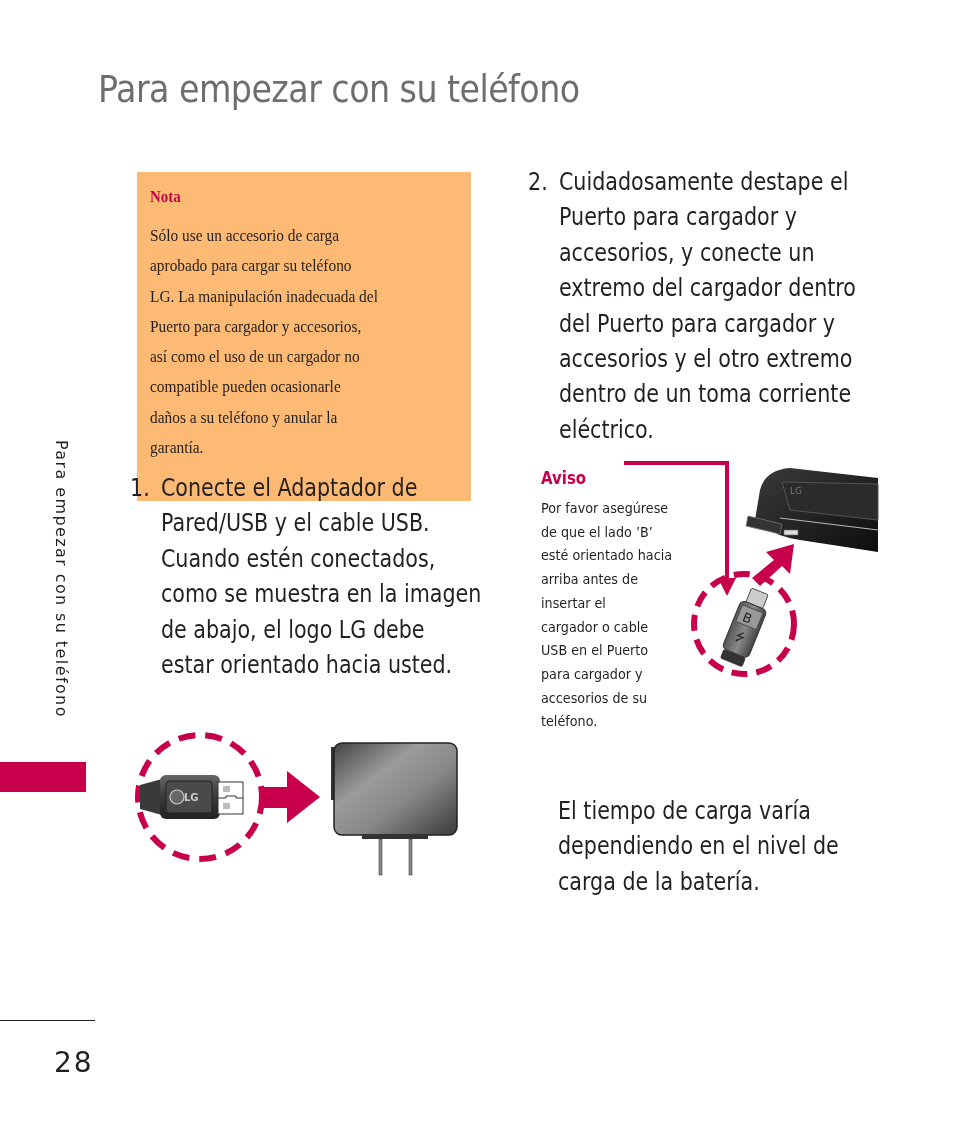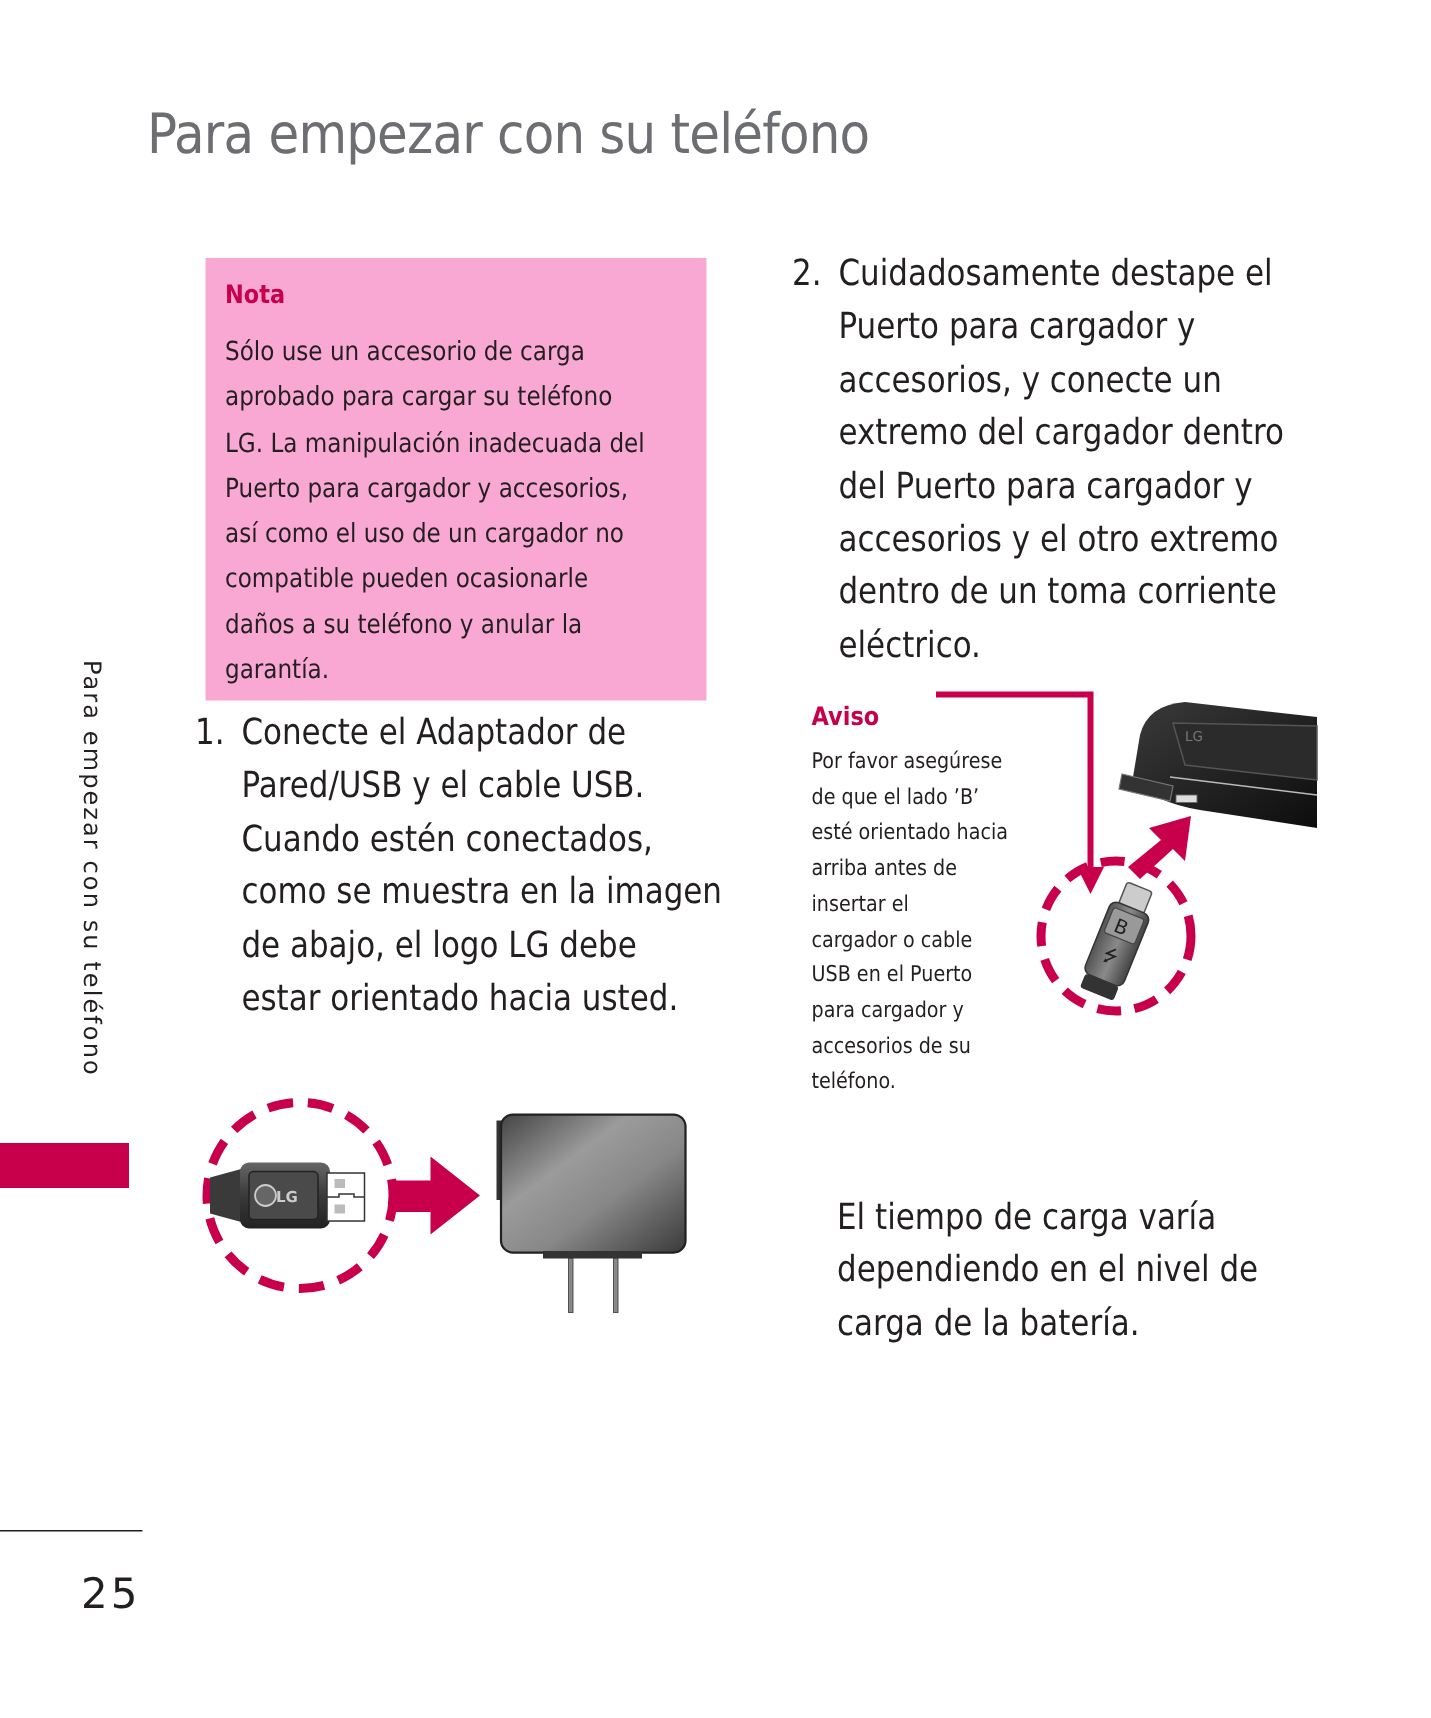--- a/index.html
+++ b/index.html
@@ -19,7 +19,7 @@
     .footer-rule { position: absolute; left: 0; top: 1020px; width: 95px; height: 1px; background: #231f20; }
     .page-number { position: absolute; left: 54px; top: 1046px; font-size: 28px; letter-spacing: 2px; color: #231f20; }
 
-    .note-box { position: absolute; left: 137px; top: 172px; width: 334px; height: 295px; background: #f9a8d4; }
+    .note-box { position: absolute; left: 137px; top: 172px; width: 334px; height: 329px; background: #fdba74; font-family: Liberation Serif, serif; }
     .note-title { position: absolute; left: 13px; top: 15px; font-size: 17px; font-weight: bold; color: #c8004c;
       transform: scaleX(0.88); transform-origin: left top; }
     .note-body { position: absolute; left: 13px; top: 48px; width: 330px; font-size: 17.5px; line-height: 30.3px;

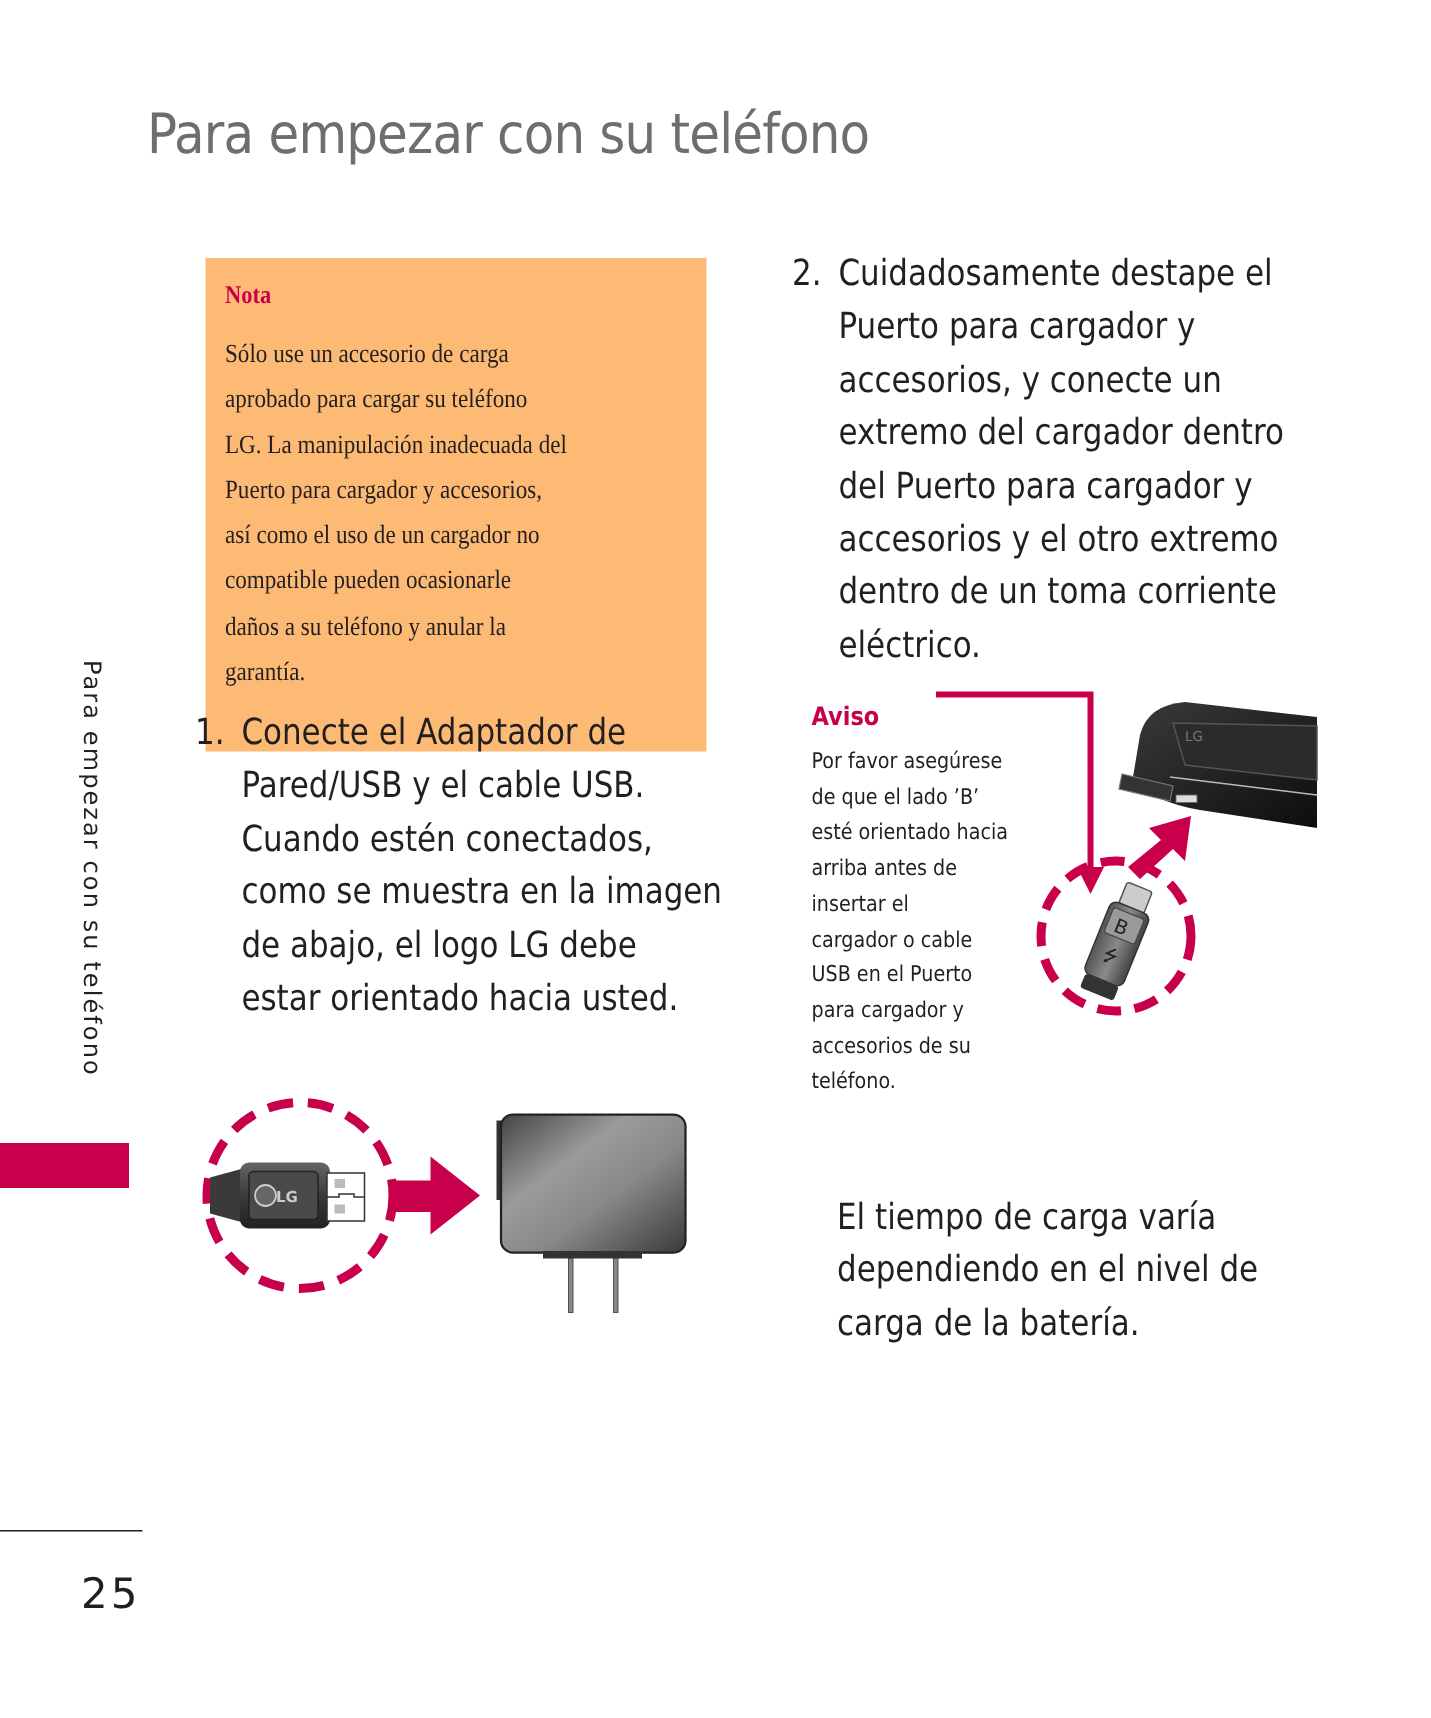--- a/index.html
+++ b/index.html
@@ -55,7 +55,7 @@
 <div class="side-tab-bar"></div>
 
 <div class="footer-rule"></div>
-<div class="page-number">25</div>
+<div class="page-number">28</div>
 
 <div class="note-box">
   <div class="note-title">Nota</div>

